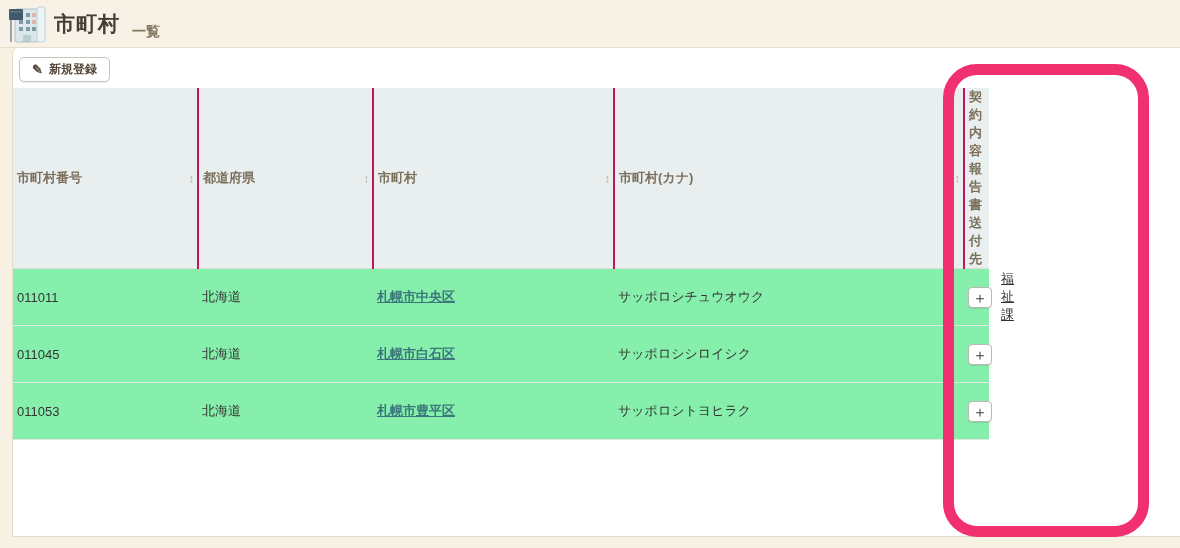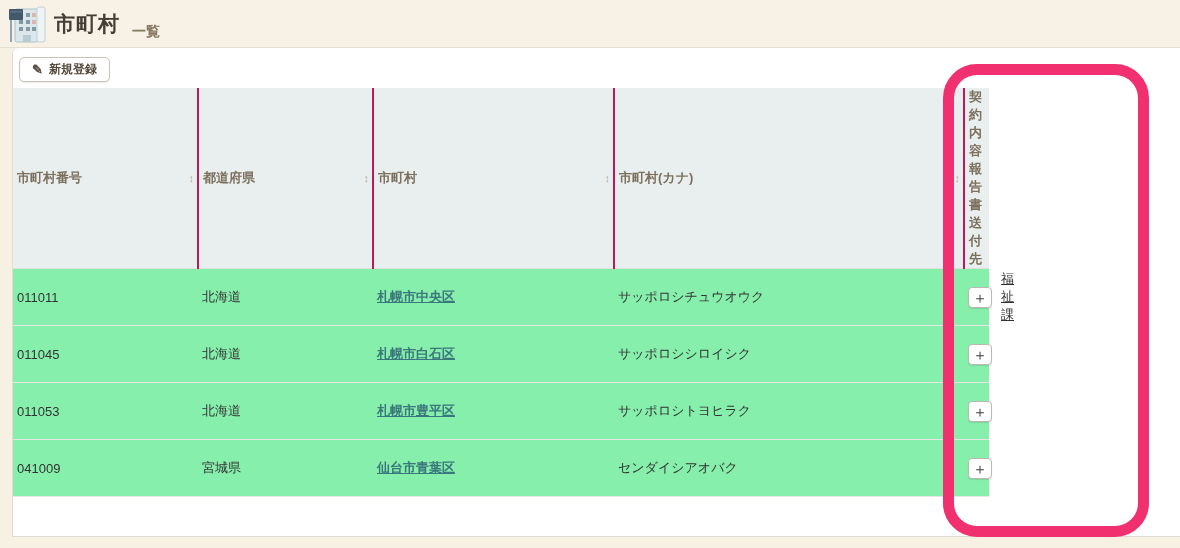--- a/index.html
+++ b/index.html
@@ -190,20 +190,6 @@
       </div>
     </td>
   </tr>
-        <tr>
-    <td>041009</td>
-    <td>宮城県</td>
-    <td><a class="city-link">仙台市青葉区</a></td>
-    <td>センダイシアオバク</td>
-    <td>
-      <div class="dest-wrap">
-        <button class="plus-btn">
-                <span>＋</span>
-              </button>
-        <span class="dest-label"></span>
-      </div>
-    </td>
-  </tr>
       </tbody>
   </table>
 </div>

